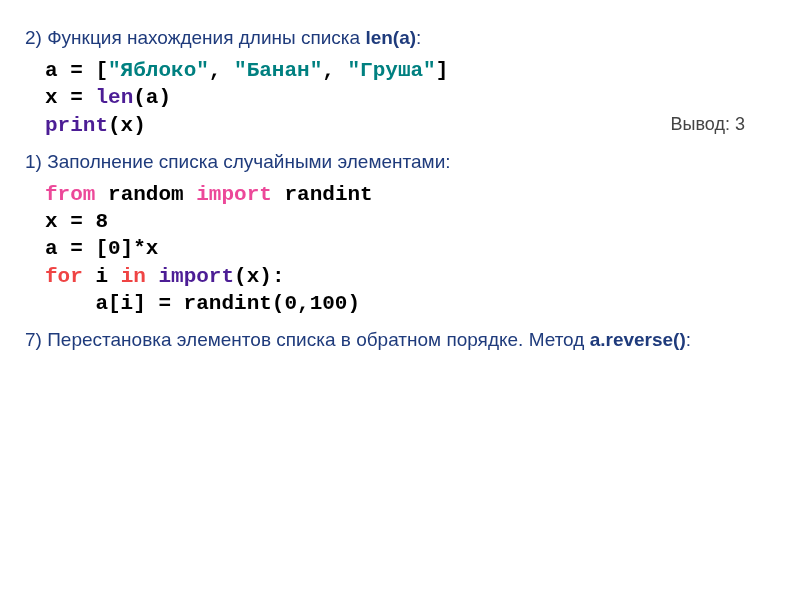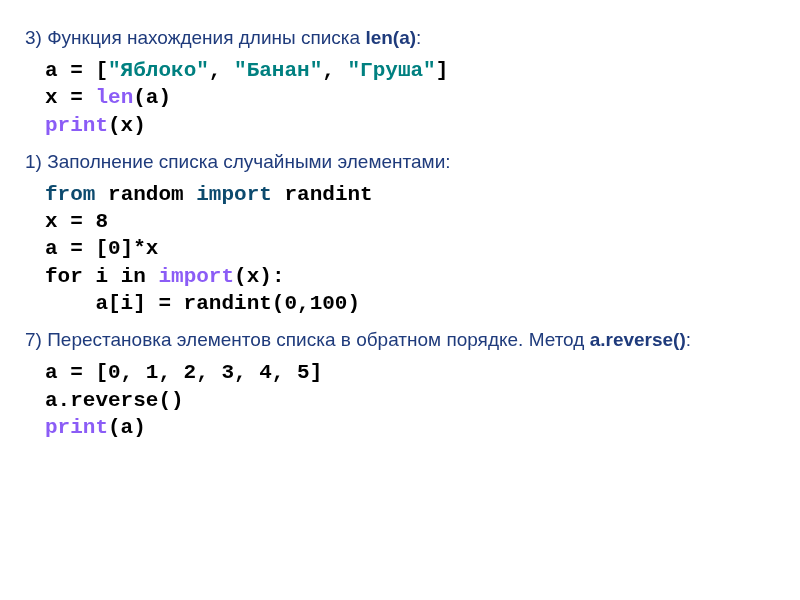--- a/index.html
+++ b/index.html
@@ -51,7 +51,7 @@
 <body>
 
 <div class="heading">
-  <span>3) Функция нахождения длины списка </span><span class="func-name">len(a)</span><span>:</span>
+  <span>2) Функция нахождения длины списка </span><span class="func-name">len(a)</span><span>:</span>
 </div>
 <div class="row">
 <div class="code-block"><span>a = [</span><span class="str">"Яблоко"</span><span>, </span><span class="str">"Банан"</span><span>, </span><span class="str">"Груша"</span><span>]</span>

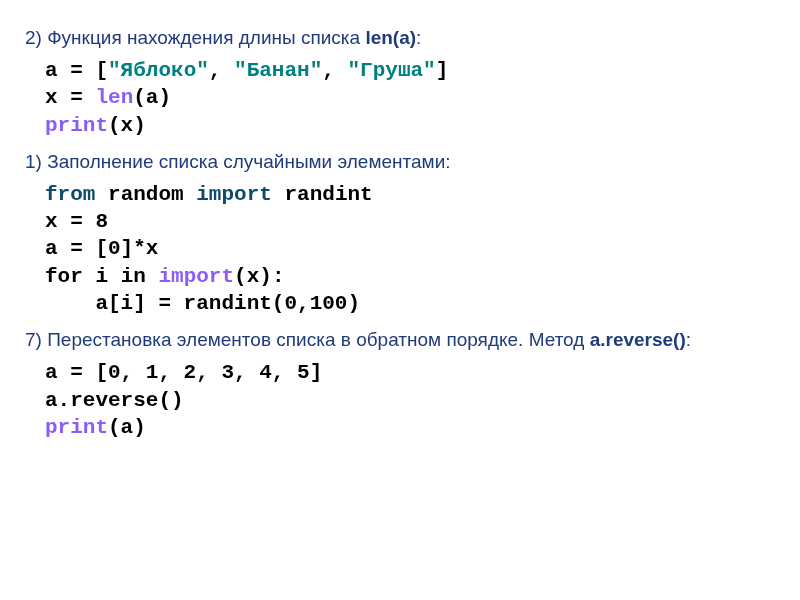--- a/index.html
+++ b/index.html
@@ -31,7 +31,7 @@
     }
     .kw-dark { color: #0c4a6e; }
     .kw-blue { color: #000000; }
-    .fn-orange { color: #8b5cf6; }
+    .fn-orange { color: #4c1d95; }
     .str { color: #008080; }
     .row {
       display: flex;

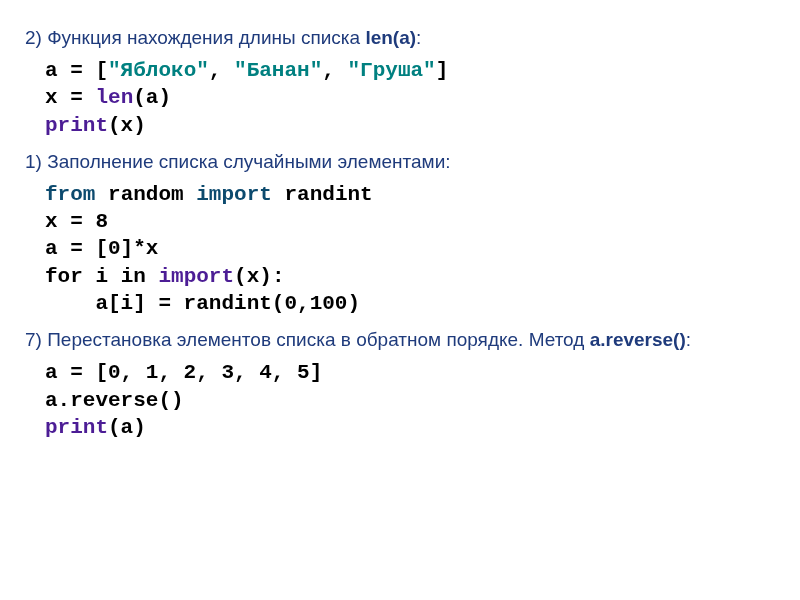--- a/index.html
+++ b/index.html
@@ -57,6 +57,7 @@
 <div class="code-block"><span>a = [</span><span class="str">"Яблоко"</span><span>, </span><span class="str">"Банан"</span><span>, </span><span class="str">"Груша"</span><span>]</span>
 <span>x = </span><span class="fn-orange">len</span><span>(a)</span>
 <span class="fn-orange">print</span><span>(x)</span></div>
+<div class="output-inline">Вывод: 3</div>
 </div>
 
 <div class="heading">1) Заполнение списка случайными элементами:</div>

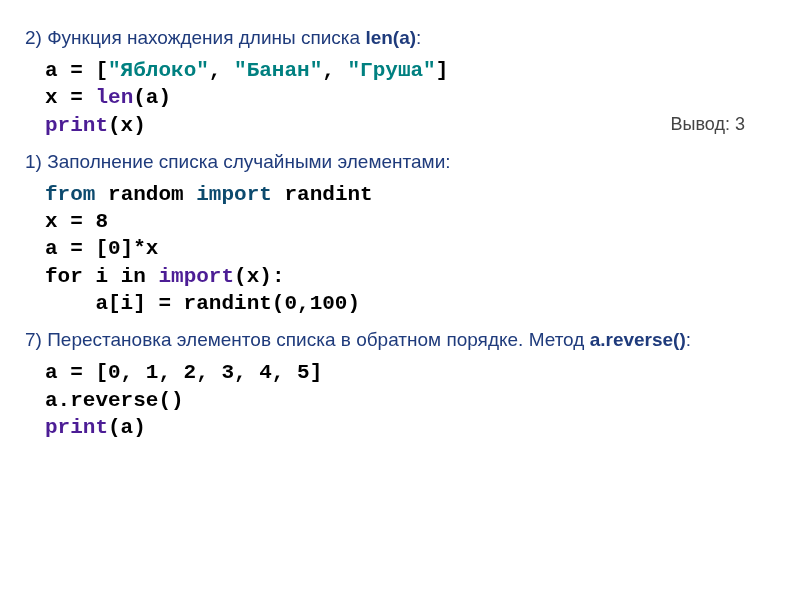--- a/index.html
+++ b/index.html
@@ -29,7 +29,7 @@
       color: #000;
       white-space: pre;
     }
-    .kw-dark { color: #0c4a6e; }
+    .kw-dark { color: #ec4899; }
     .kw-blue { color: #000000; }
     .fn-orange { color: #4c1d95; }
     .str { color: #008080; }

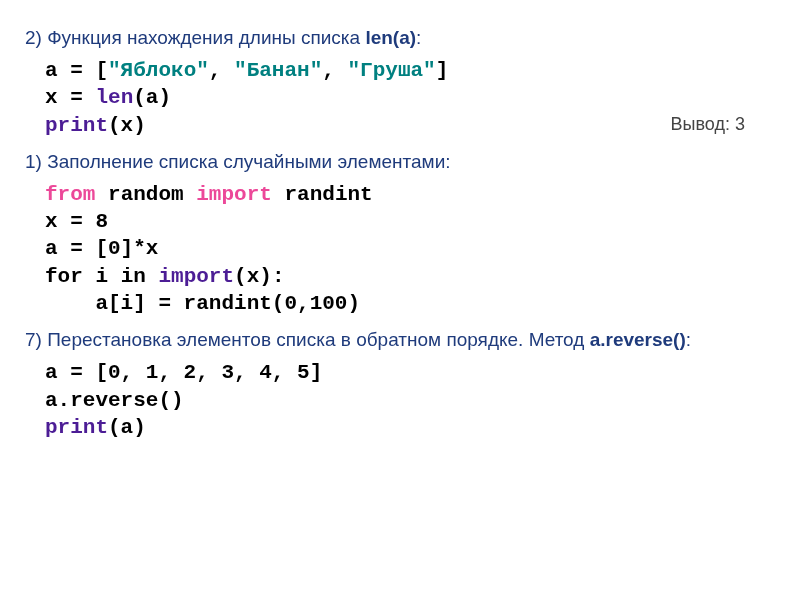--- a/index.html
+++ b/index.html
@@ -30,7 +30,7 @@
       white-space: pre;
     }
     .kw-dark { color: #ec4899; }
-    .kw-blue { color: #000000; }
+    .kw-blue { color: #ef4444; }
     .fn-orange { color: #4c1d95; }
     .str { color: #008080; }
     .row {

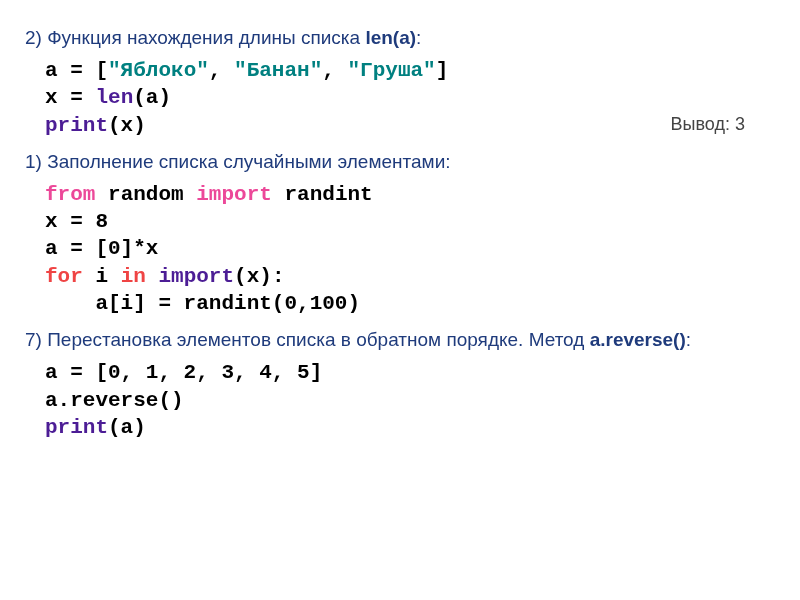--- a/index.html
+++ b/index.html
@@ -71,9 +71,6 @@
   <span>7) Перестановка элементов списка в обратном порядке. Метод </span><span class="func-name">a.reverse()</span><span>:</span>
 </div>
 <div class="row">
-<div class="code-block"><span>a = [0, 1, 2, 3, 4, 5]</span>
-<span>a.reverse()</span>
-<span class="fn-orange">print</span><span>(a)</span></div>
 </div>
 
 </body></html>

